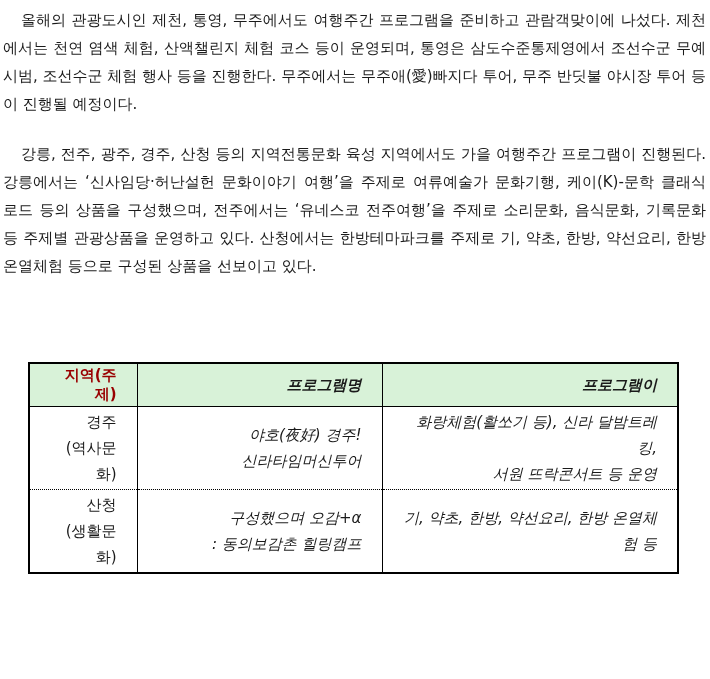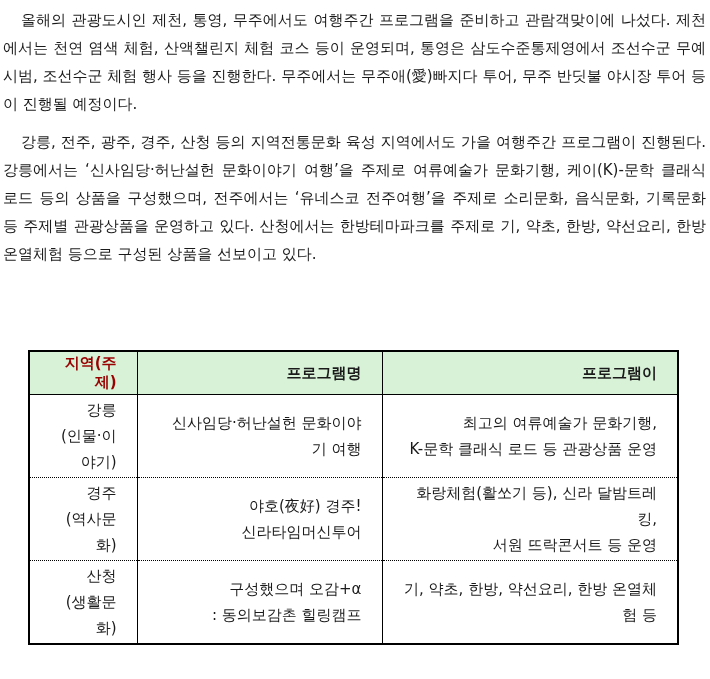--- a/index.html
+++ b/index.html
@@ -33,7 +33,7 @@
     word-break: normal;
     line-break: anywhere;
   }
-  .para + .para { margin-top: 10px; }
+  .para + .para { margin-top: 22px; }
 
   table.program-table {
     margin: 82px 0 0 28px;

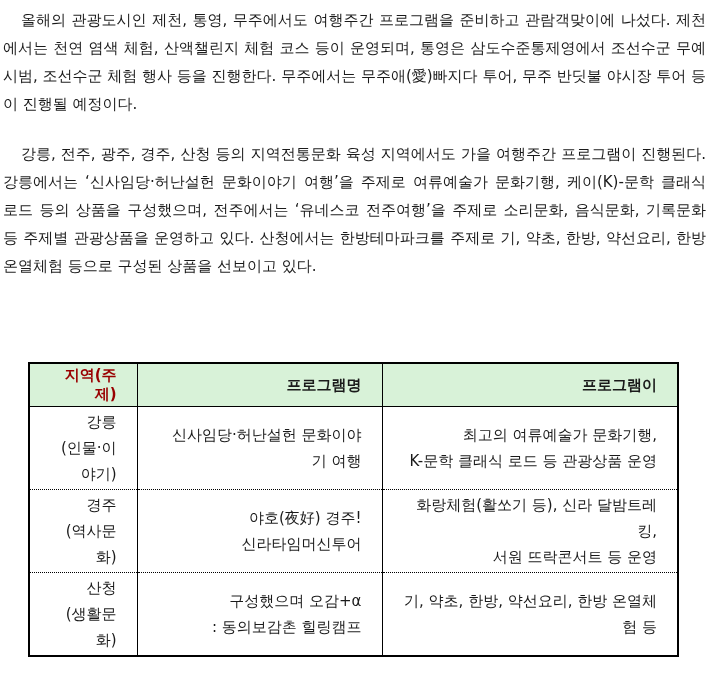--- a/index.html
+++ b/index.html
@@ -61,6 +61,7 @@
   table.program-table th + th,
   table.program-table td + td {
     border-left: 1px solid var(--border-color);
+    font-style: italic;
   }
   table.program-table tbody td { height: 54px; }
   table.program-table tbody tr + tr td {

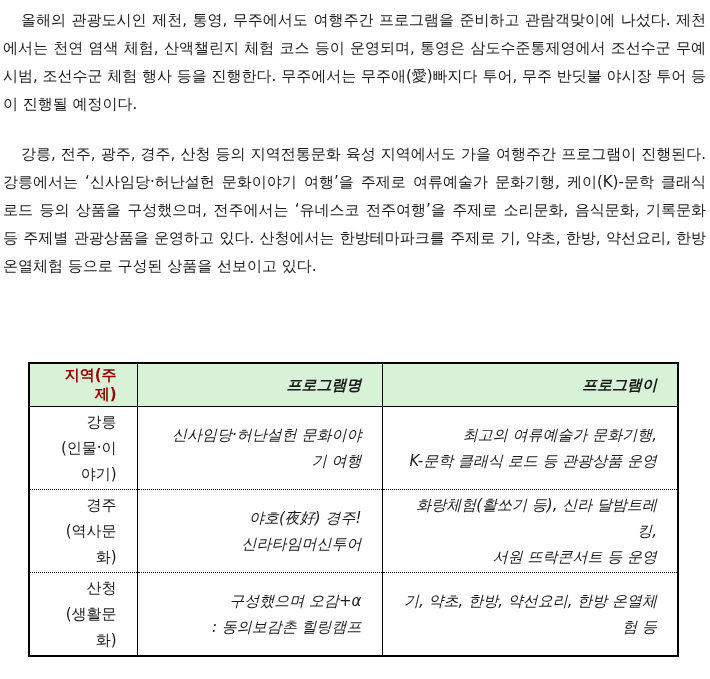--- a/index.html
+++ b/index.html
@@ -95,20 +95,6 @@
     <tbody>
       <tr>
         <td>
-          <div class="ln">강릉</div>
-          <div class="ln">(인물·이야기)</div>
-        </td>
-        <td>
-          <div class="ln">신사임당·허난설헌 문화이야기 여행</div>
-          <div class="ln"></div>
-        </td>
-        <td>
-          <div class="ln">최고의 여류예술가 문화기행,</div>
-          <div class="ln">K-문학 클래식 로드 등 관광상품 운영</div>
-        </td>
-      </tr>
-      <tr>
-        <td>
           <div class="ln">경주</div>
           <div class="ln">(역사문화)</div>
         </td>

